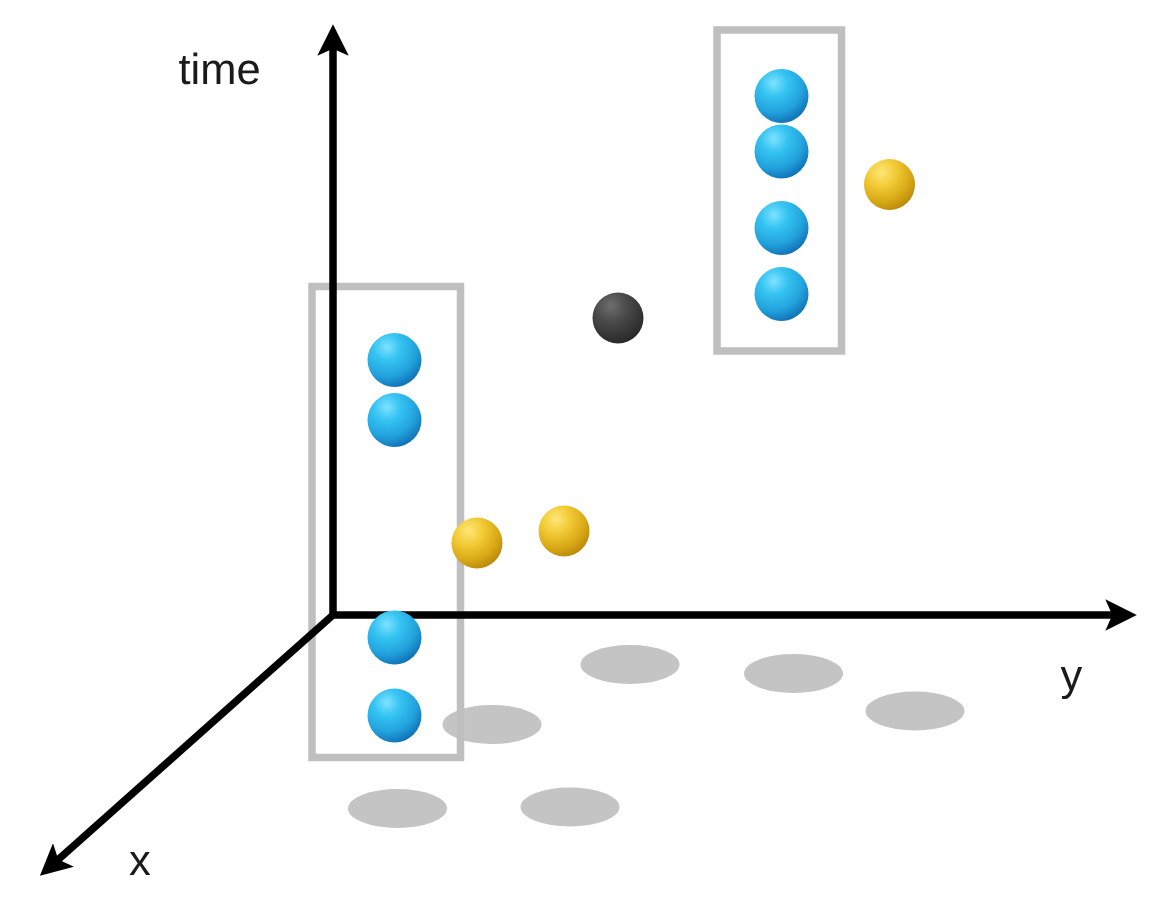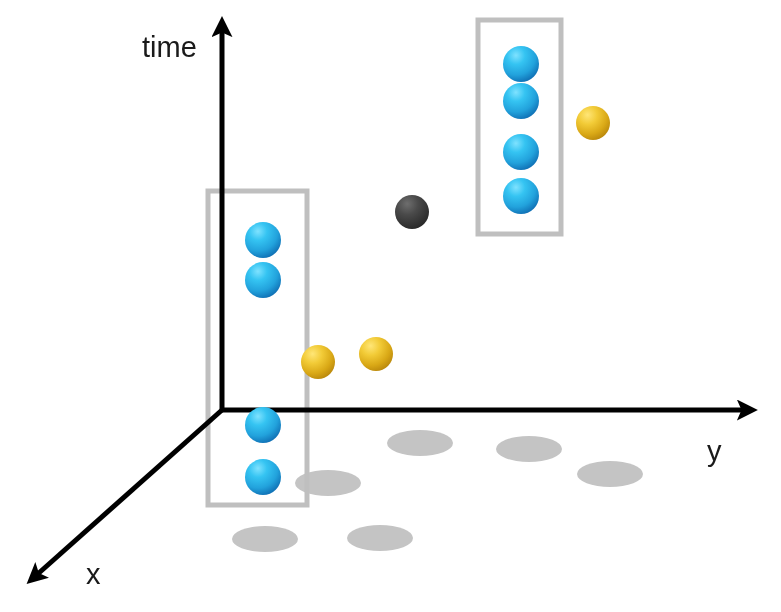--- a/index.html
+++ b/index.html
@@ -35,7 +35,6 @@
     left: 119px;
     top: 31px;
     font-size: 29px;
-    margin-left: 23px;
   }
   #label-y {
     left: 707px;

